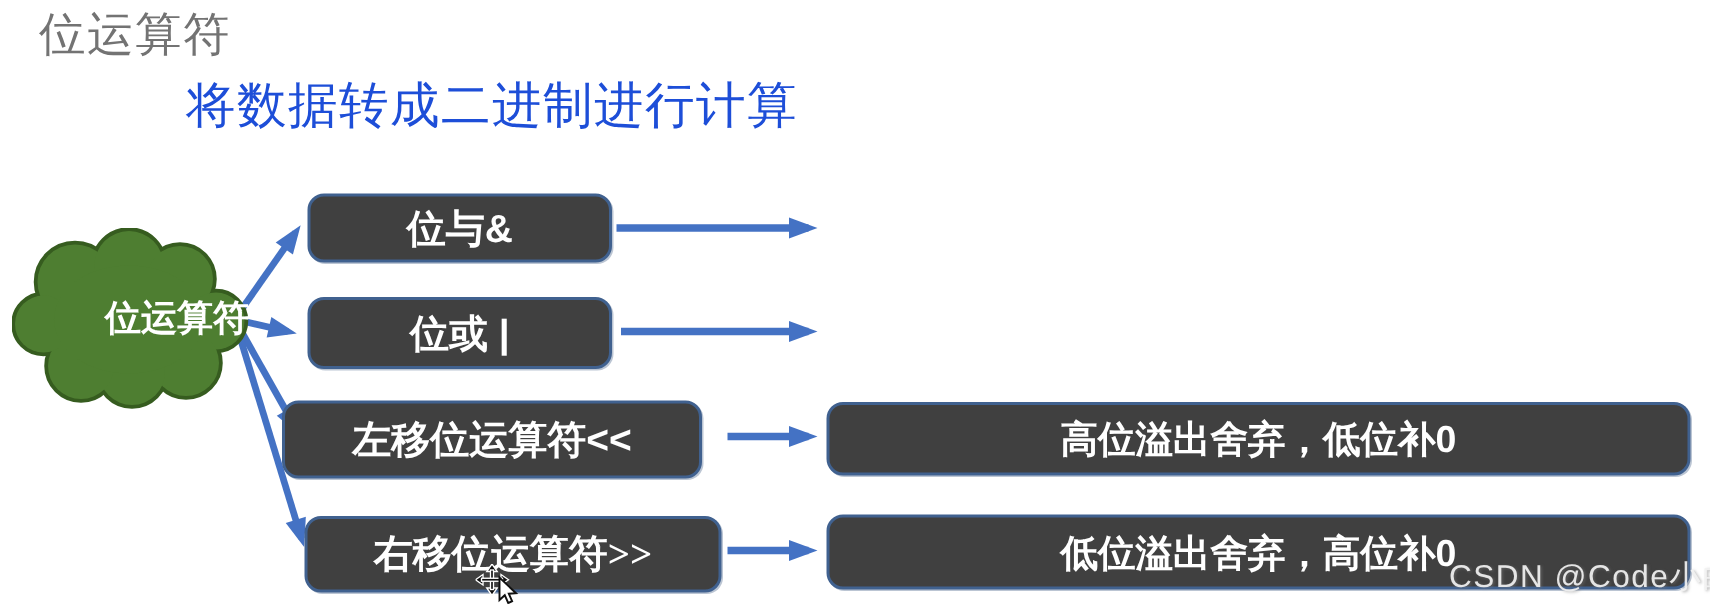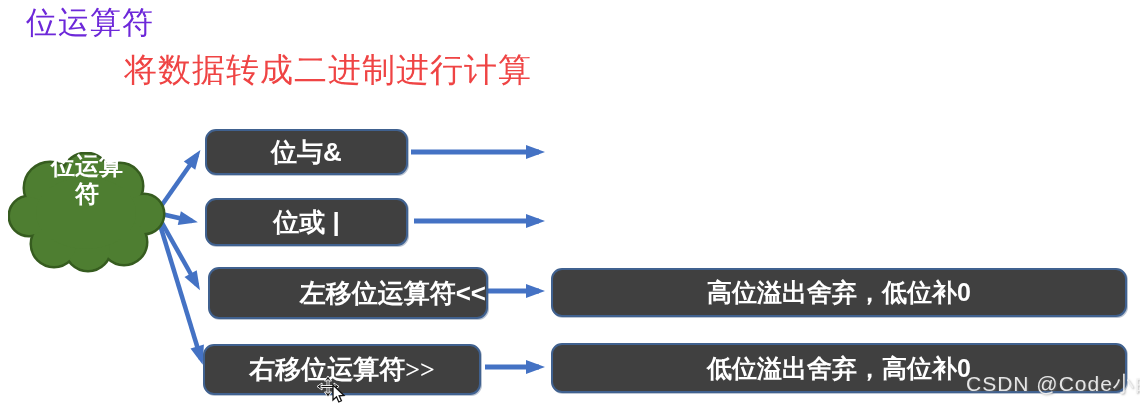--- a/index.html
+++ b/index.html
@@ -21,7 +21,7 @@
     top: 2px;
     font-size: 31px;
     font-weight: 400;
-    color: #6d28d9;
+    color: #737373;
     letter-spacing: 1px;
     margin: 0;
   }

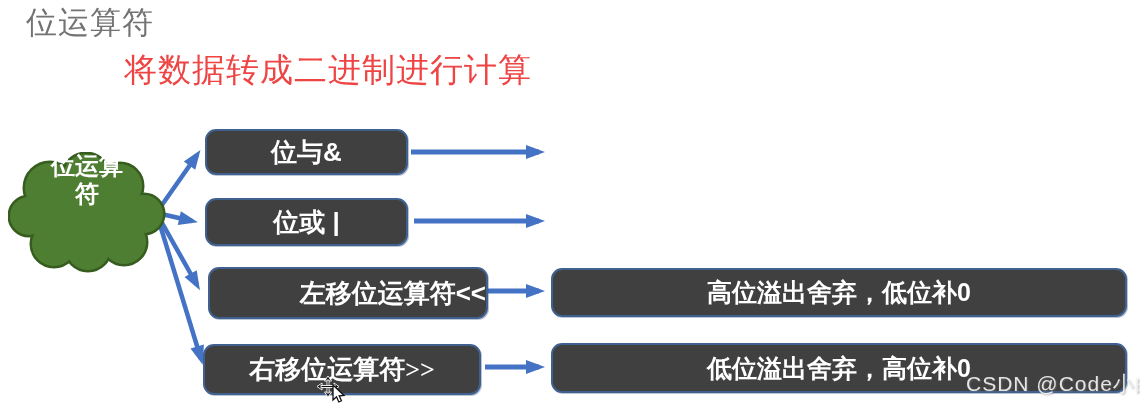--- a/index.html
+++ b/index.html
@@ -31,7 +31,7 @@
     top: 48px;
     font-size: 33px;
     font-weight: 400;
-    color: #ef4444;
+    color: #1d4ed8;
     letter-spacing: 1px;
   }
   .connectors {

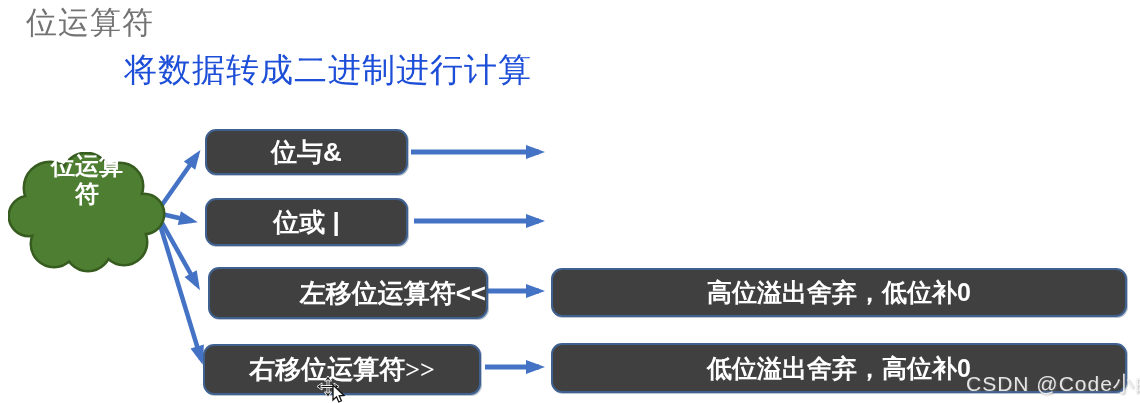--- a/index.html
+++ b/index.html
@@ -54,9 +54,9 @@
     position: absolute;
     inset: 0;
     display: flex;
-    flex-direction: column;
+    flex-direction: row;
     align-items: center;
-    justify-content: flex-start;
+    justify-content: flex-end;
     color: #ffffff;
     font-weight: bold;
     font-size: 24px;

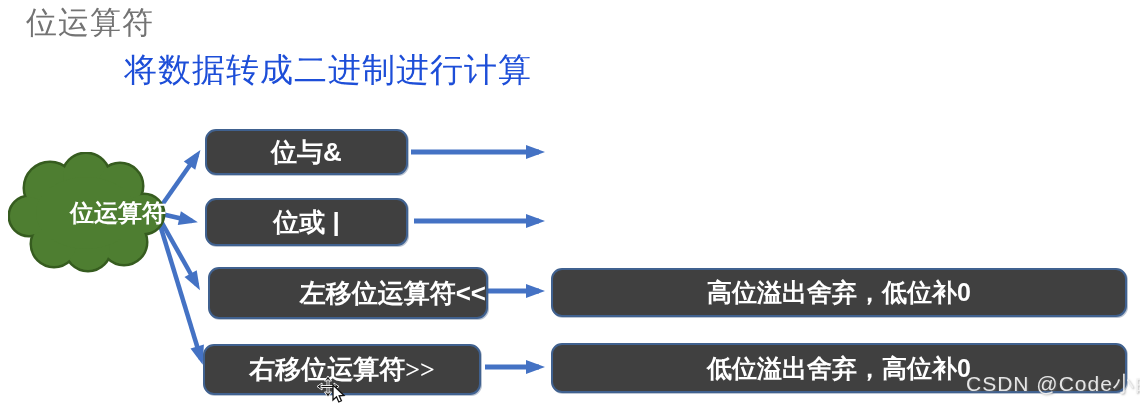--- a/index.html
+++ b/index.html
@@ -79,7 +79,7 @@
   .op  { font-size: 26px; }
   .op1 { left: 205px; top: 129px; width: 203px; height: 46px; }
   .op2 { left: 205px; top: 198px; width: 203px; height: 48px; }
-  .op3 { left: 208px; top: 267px; width: 280px; height: 52px; justify-content: flex-end; }
+  .op3 { left: 188px; top: 267px; width: 280px; height: 52px; }
   .op4 { left: 203px; top: 344px; width: 278px; height: 51px; font-family: Liberation Serif, serif; }
   .desc { left: 551px; width: 576px; font-size: 25px; }
   .desc1 { top: 128px; height: 46px; }

